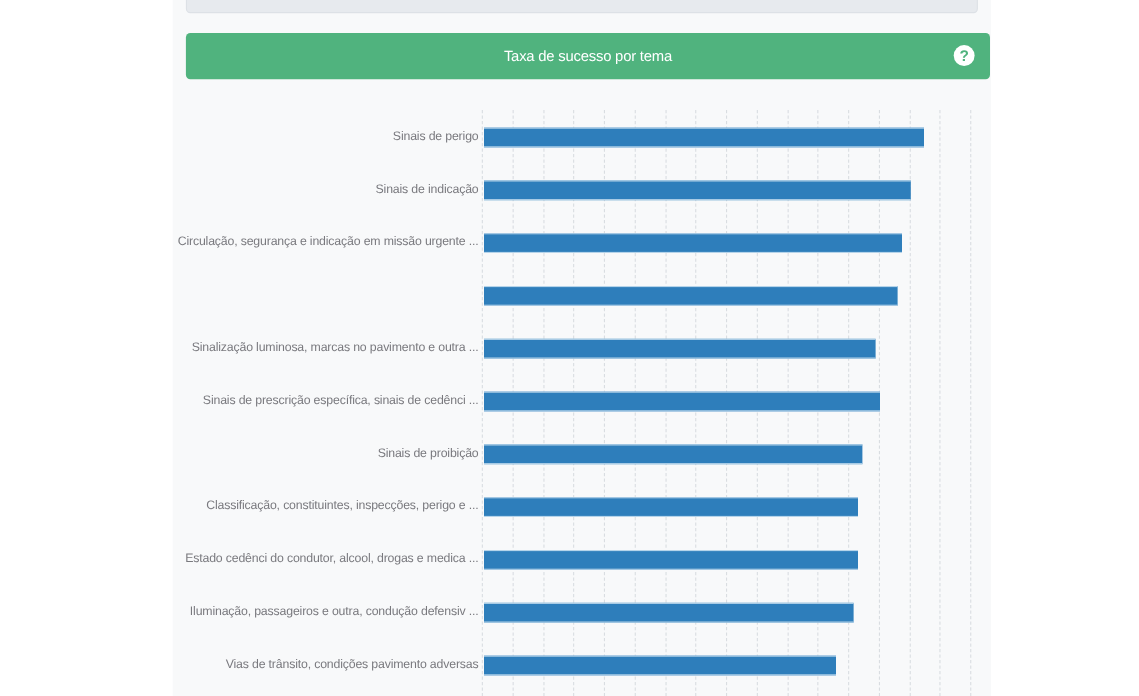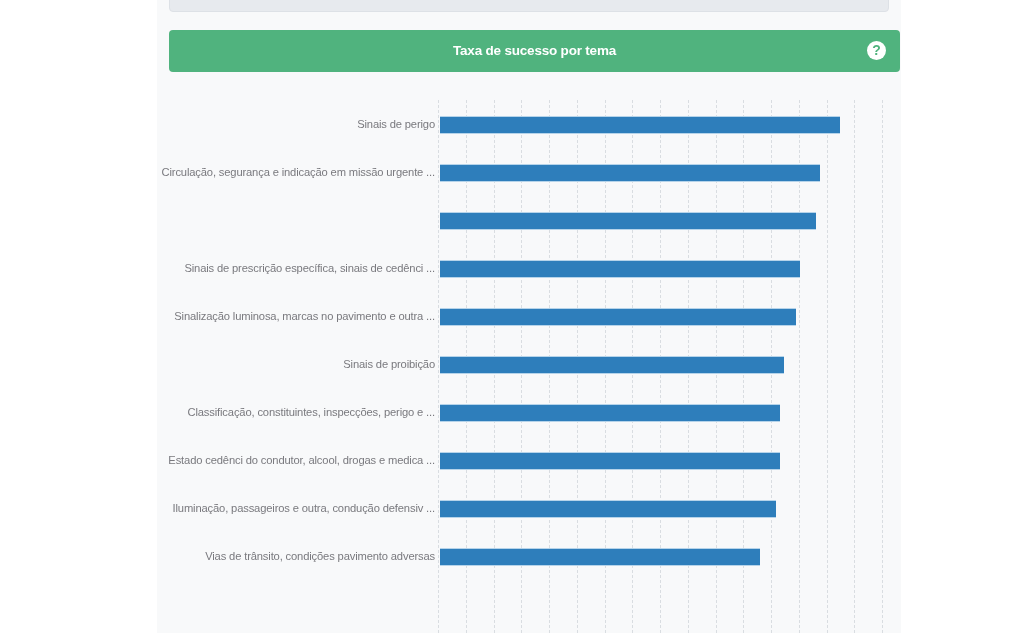--- a/index.html
+++ b/index.html
@@ -65,7 +65,7 @@
     text-align: center;
     color: #ffffff;
     font-size: 13.5px;
-    font-weight: bold;
+    font-weight: normal;
     letter-spacing: -0.2px;
     white-space: nowrap;
   }

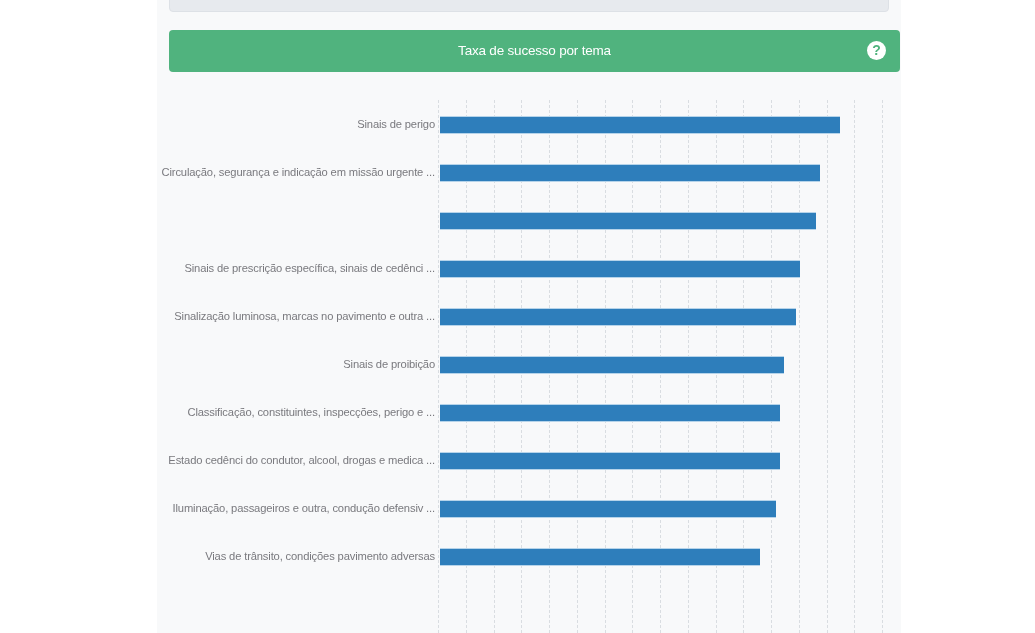--- a/index.html
+++ b/index.html
@@ -194,6 +194,12 @@
             </div>
           </div>
           <div class="chart-row">
+            <div class="row-label">Sinais de indicação</div>
+            <div class="bar-track">
+              <div class="bar" title="Sinais de indicação: 97" style="width: 388px; background: rgb(46, 126, 187); border-top-color: rgb(182, 212, 234); border-bottom-color: rgb(182, 212, 234);"></div>
+            </div>
+          </div>
+          <div class="chart-row">
             <div class="row-label">Circulação, segurança e indicação em missão urgente ...</div>
             <div class="bar-track">
               <div class="bar" title="Circulação, segurança e veículos em missão urgente ...: 95" style="width: 380px; background: rgb(46, 126, 187); border-top-color: rgb(182, 212, 234); border-bottom-color: rgb(182, 212, 234);"></div>

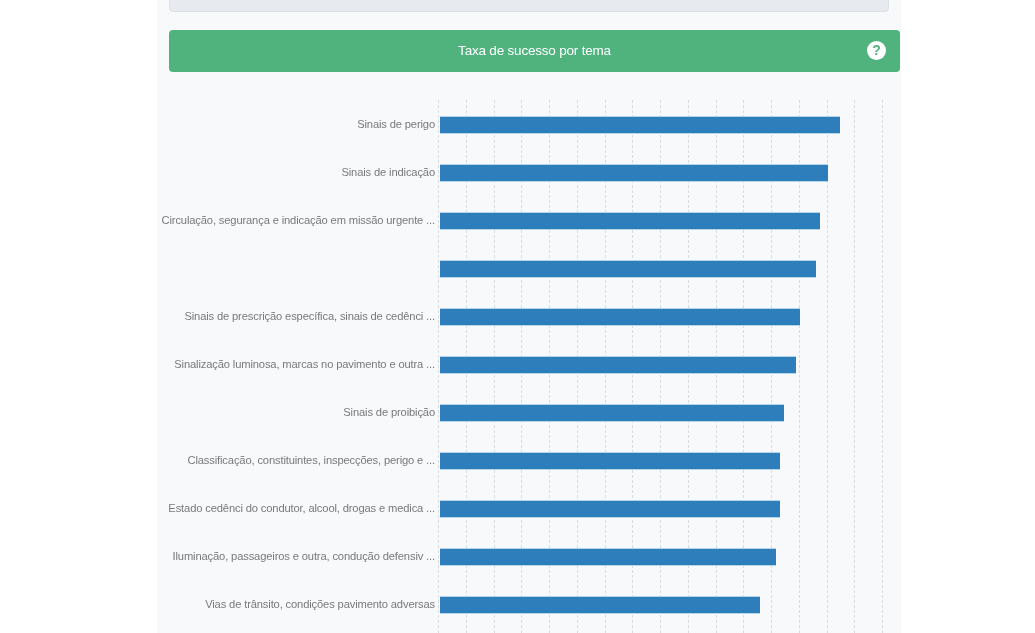--- a/index.html
+++ b/index.html
@@ -211,15 +211,15 @@
             </div>
           </div>
           <div class="chart-row">
+            <div class="row-label">Sinalização luminosa, marcas no pavimento e outra ...</div>
+            <div class="bar-track">
+              <div class="bar" title="Sinalização luminosa, marcas no pavimento e outra ...: 89" style="width: 356px; background: rgb(46, 126, 187); border-top-color: rgb(182, 212, 234); border-bottom-color: rgb(182, 212, 234);"></div>
+            </div>
+          </div>
+          <div class="chart-row">
             <div class="row-label">Sinais de prescrição específica, sinais de cedênci ...</div>
             <div class="bar-track">
               <div class="bar" title="Sinais de prescrição específica, sinais de cedênci ...: 90" style="width: 360px; background: rgb(46, 126, 187); border-top-color: rgb(182, 212, 234); border-bottom-color: rgb(182, 212, 234);"></div>
-            </div>
-          </div>
-          <div class="chart-row">
-            <div class="row-label">Sinalização luminosa, marcas no pavimento e outra ...</div>
-            <div class="bar-track">
-              <div class="bar" title="Sinalização luminosa, marcas no pavimento e outra ...: 89" style="width: 356px; background: rgb(46, 126, 187); border-top-color: rgb(182, 212, 234); border-bottom-color: rgb(182, 212, 234);"></div>
             </div>
           </div>
           <div class="chart-row">

